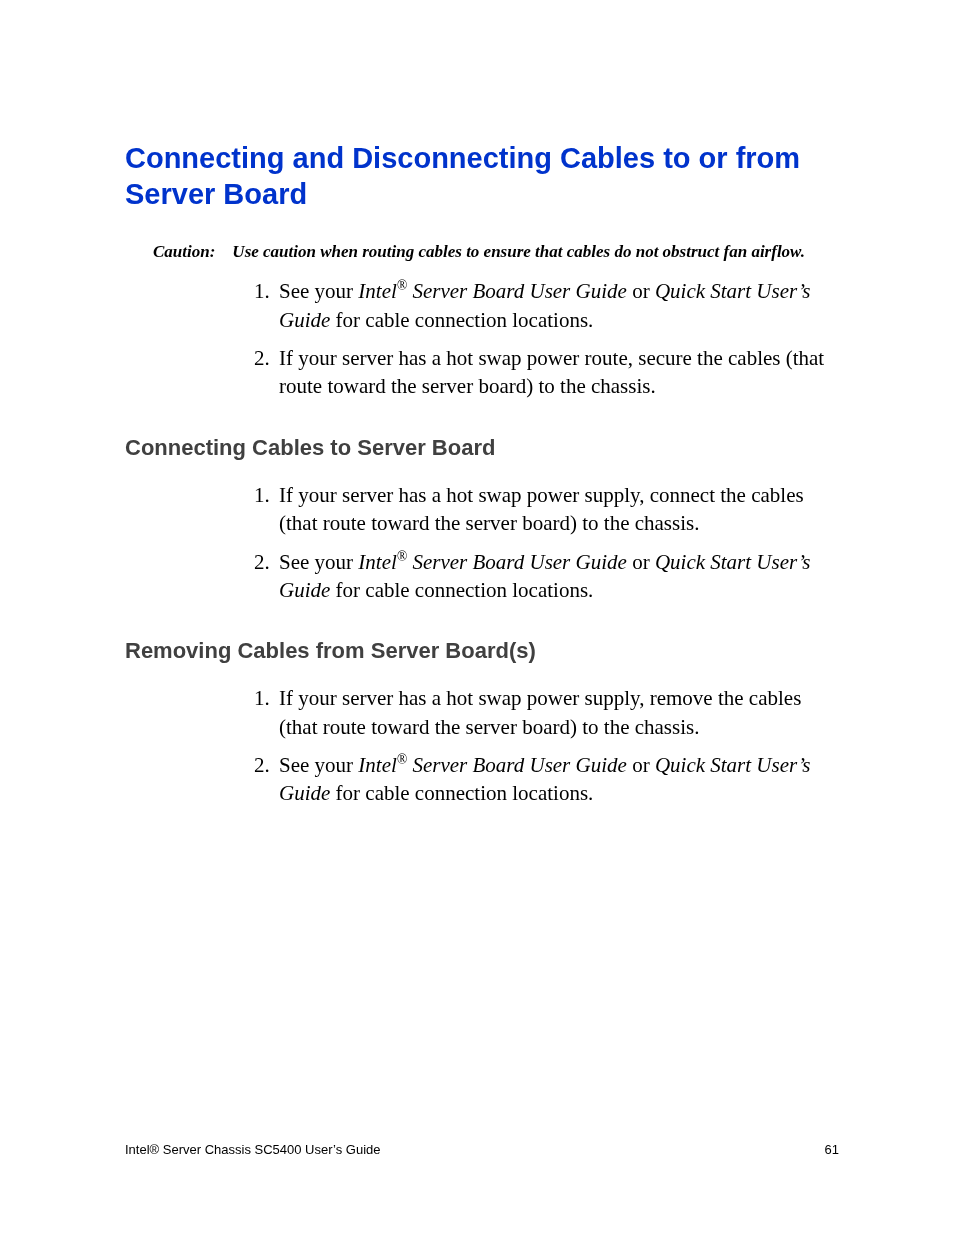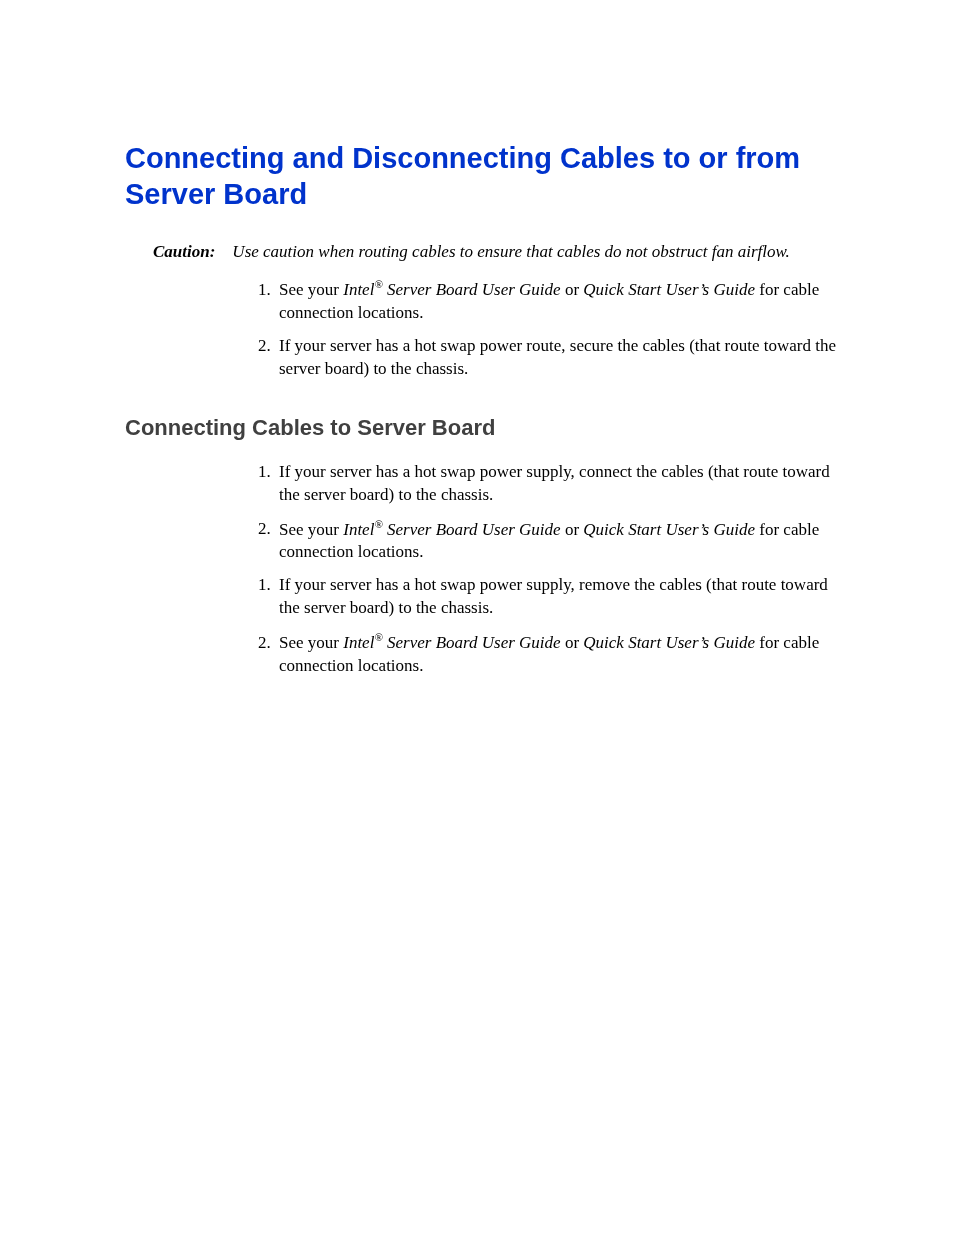--- a/index.html
+++ b/index.html
@@ -39,6 +39,7 @@
   }
   .caution-text {
     font-style: italic;
+    font-weight: bold;
   }
   ol.numbered {
     margin: 0 0 0 120px;

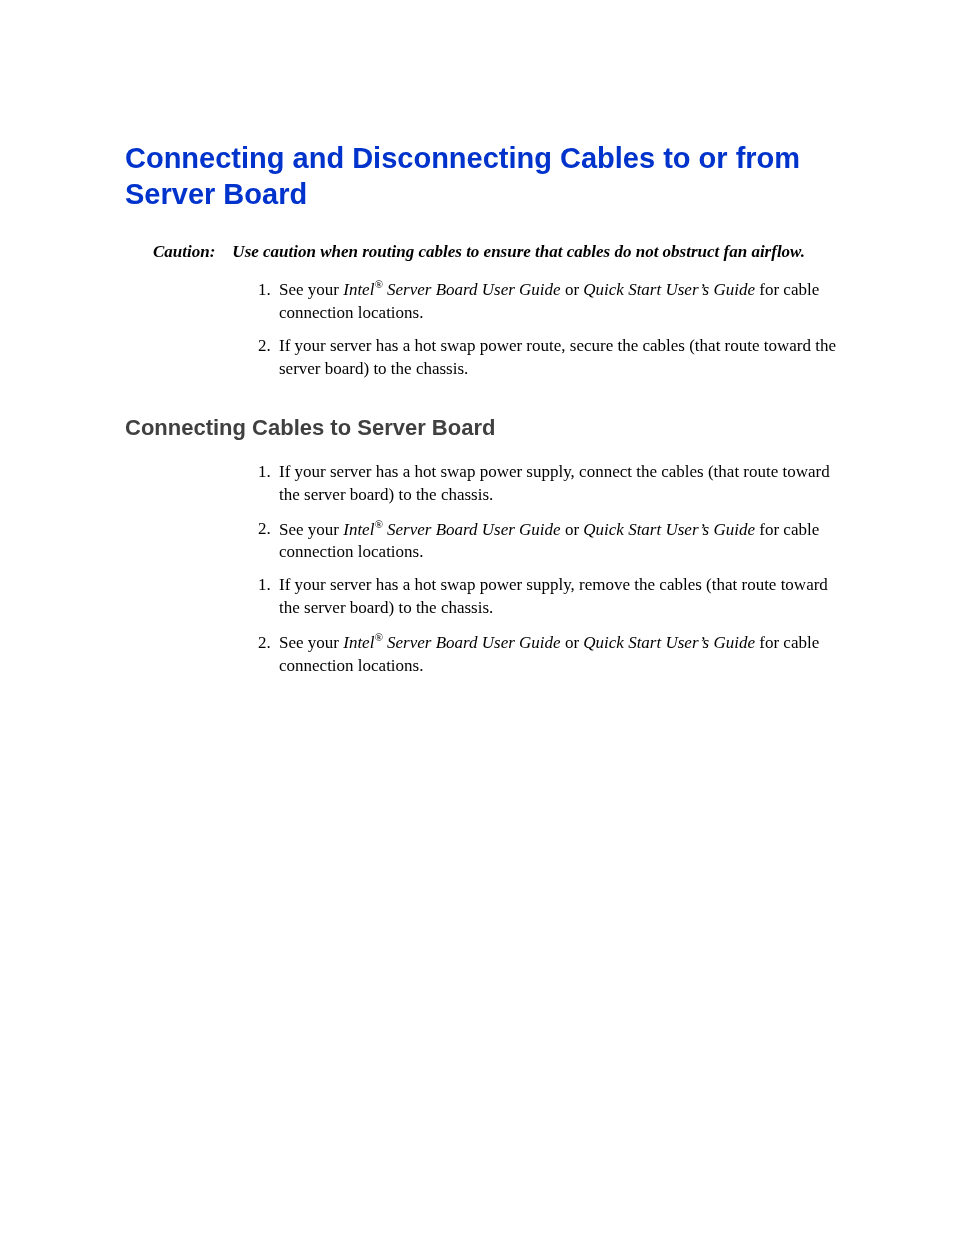--- a/index.html
+++ b/index.html
@@ -44,7 +44,7 @@
   ol.numbered {
     margin: 0 0 0 120px;
     padding: 0 0 0 30px;
-    font-size: 17px;
+    font-size: 21px;
     line-height: 1.35;
   }
   ol.numbered li {

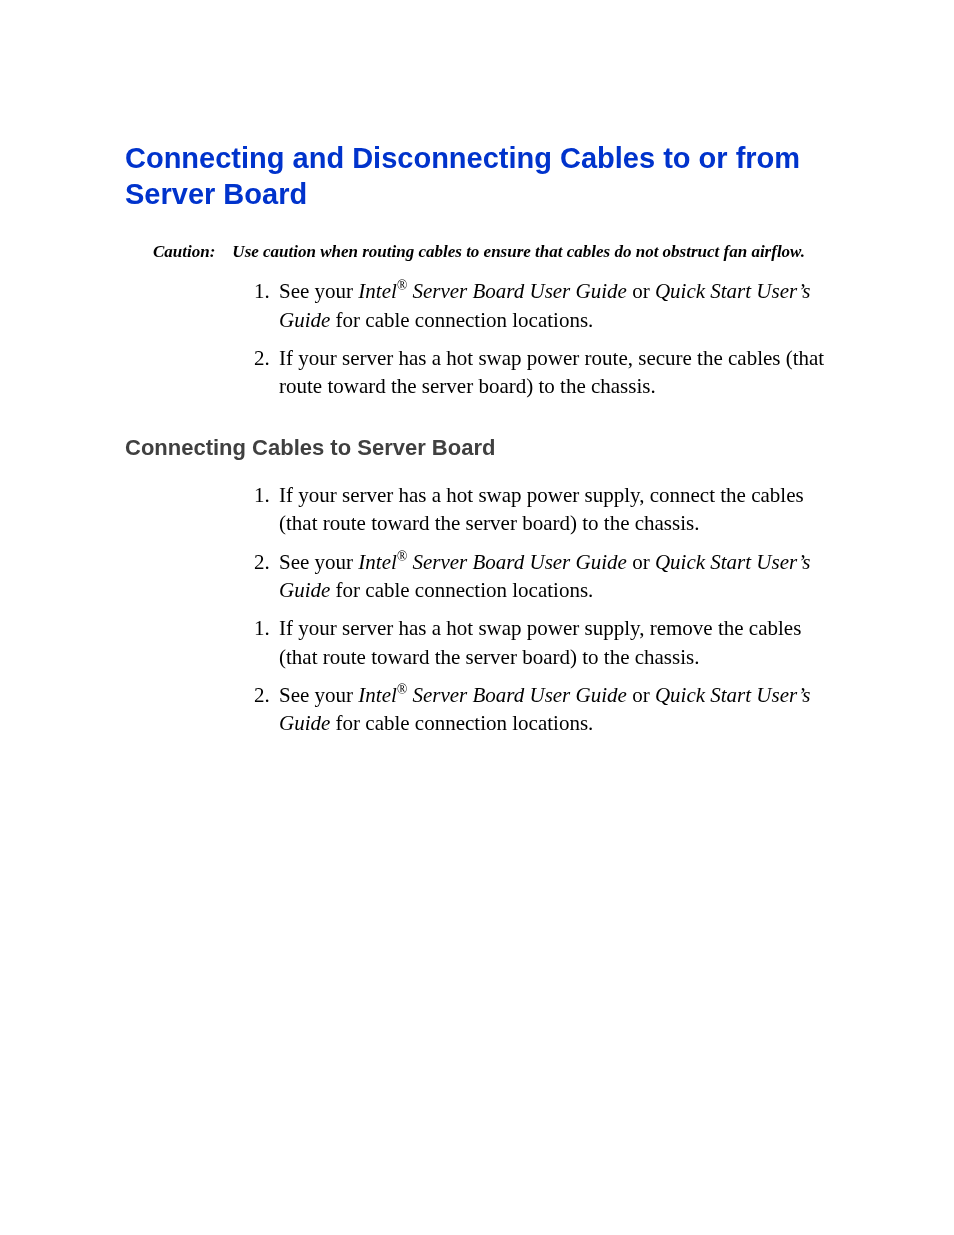--- a/index.html
+++ b/index.html
@@ -105,6 +105,7 @@
     </li>
   </ol>
 
+  <h2 class="h2">Removing Cables from Server Board(s)</h2>
 
   <ol class="numbered">
     <li>If your server has a hot swap power supply, remove the cables (that route toward the server board) to the chassis.</li>

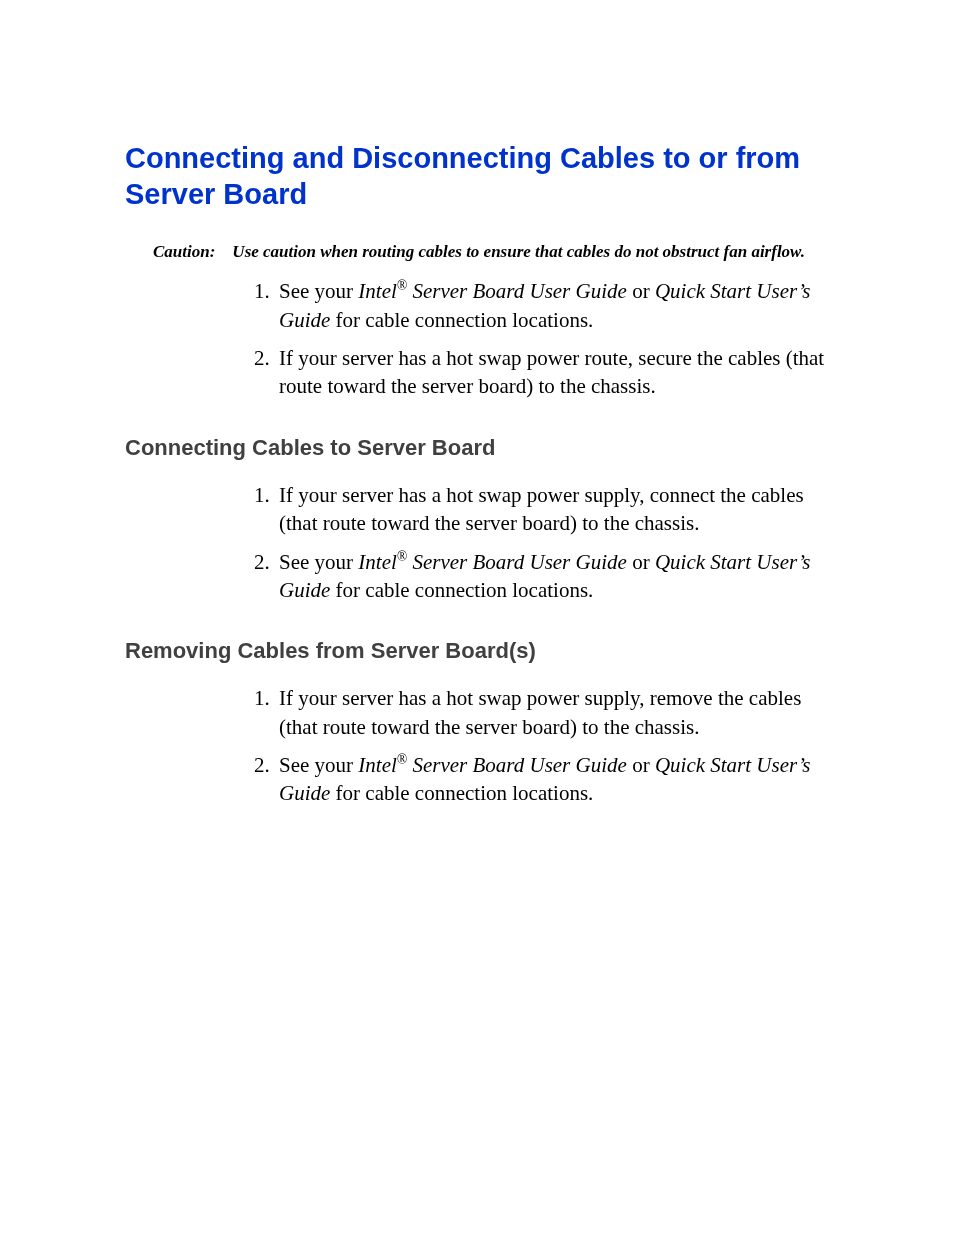--- a/index.html
+++ b/index.html
@@ -114,6 +114,10 @@
     </li>
   </ol>
 
+  <div class="footer">
+    <span>Intel® Server Chassis SC5400 User’s Guide</span>
+    <span>61</span>
+  </div>
 
 </div>
 

